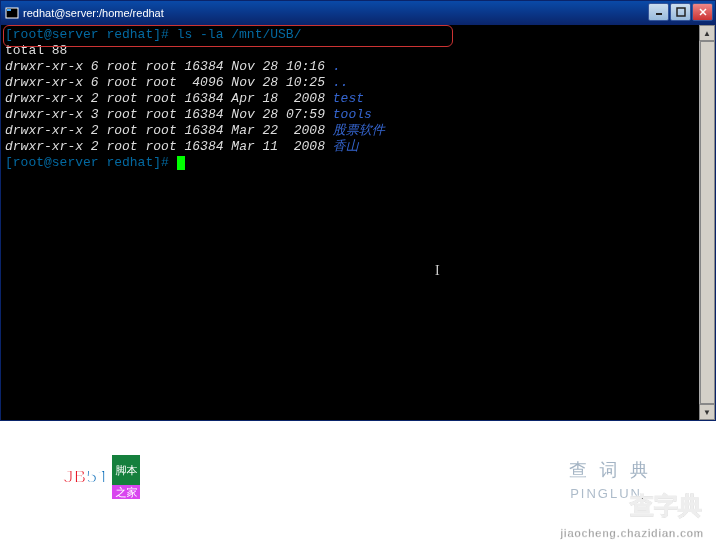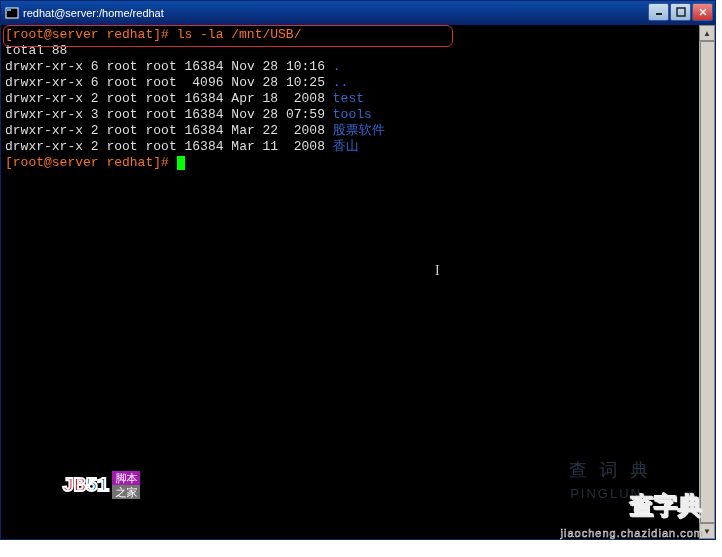--- a/index.html
+++ b/index.html
@@ -13,7 +13,7 @@
     }
     .window {
       width: 716px;
-      height: 540px;
+      height: 421px;
       border: 1px solid #0a246a;
       position: relative;
       background: #000;

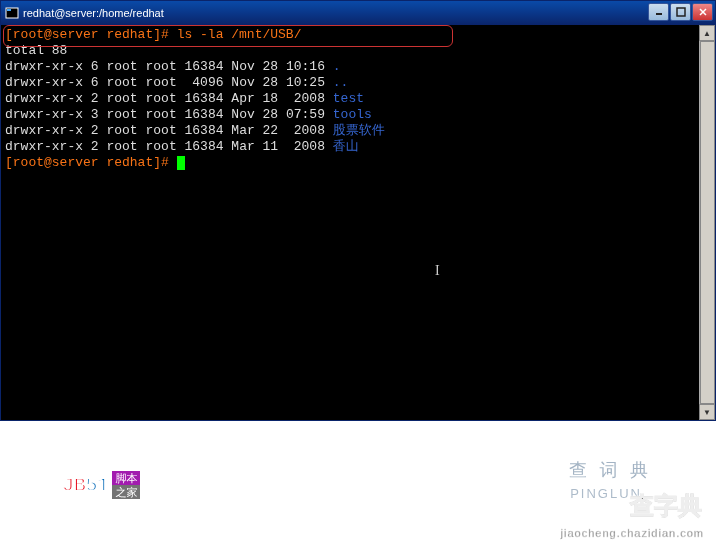--- a/index.html
+++ b/index.html
@@ -112,7 +112,7 @@
       border-radius: 6px;
       pointer-events: none;
     }
-    .prompt { color: #f97316; }
+    .prompt { color: #0369a1; }
     .dir-blue { color: #3565cf; }
     .cursor {
       display: inline-block;

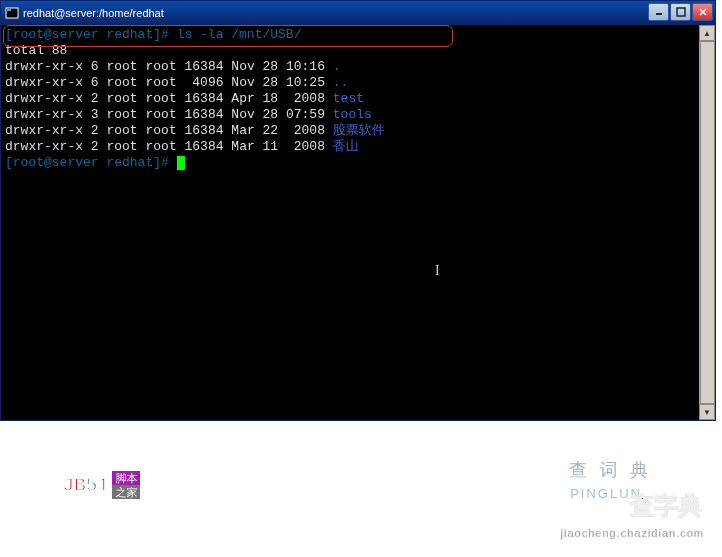--- a/index.html
+++ b/index.html
@@ -209,7 +209,7 @@
       -webkit-text-stroke: 0.5px #ddd;
       letter-spacing: 1px;
     }
-    .ls-row { display: inline; }
+    .ls-row { display: inline; font-style: italic; }
   </style>
 </head>
 <body>

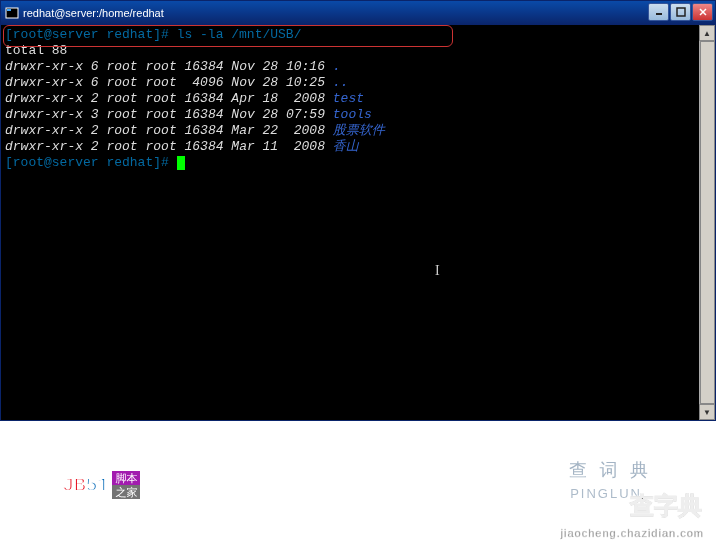--- a/index.html
+++ b/index.html
@@ -158,9 +158,9 @@
       line-height: 12px;
     }
     .logo-side span:first-child {
-      background: #a21caf;
-      color: #fff;
-      padding: 1px 3px;
+      background: #15803d;
+      color: #fff;
+      padding: 9px 3px;
     }
     .logo-side span:last-child {
       background: #737373;

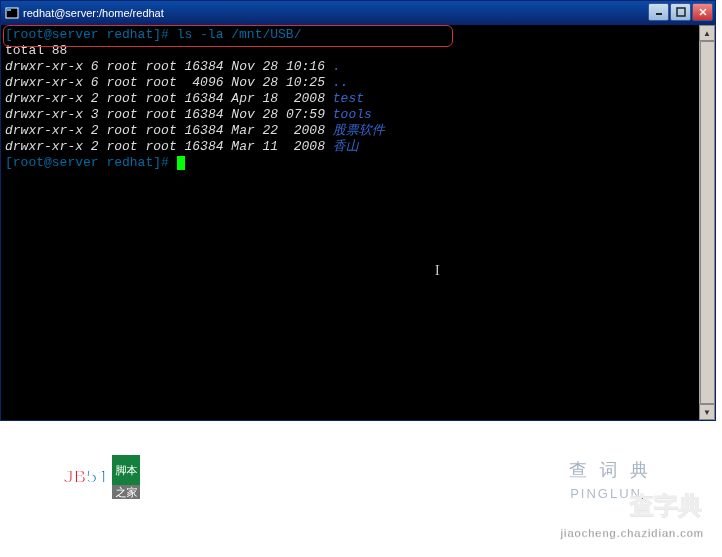--- a/index.html
+++ b/index.html
@@ -163,7 +163,7 @@
       padding: 9px 3px;
     }
     .logo-side span:last-child {
-      background: #737373;
+      background: #d946ef;
       color: #fff;
       padding: 1px 3px;
     }

